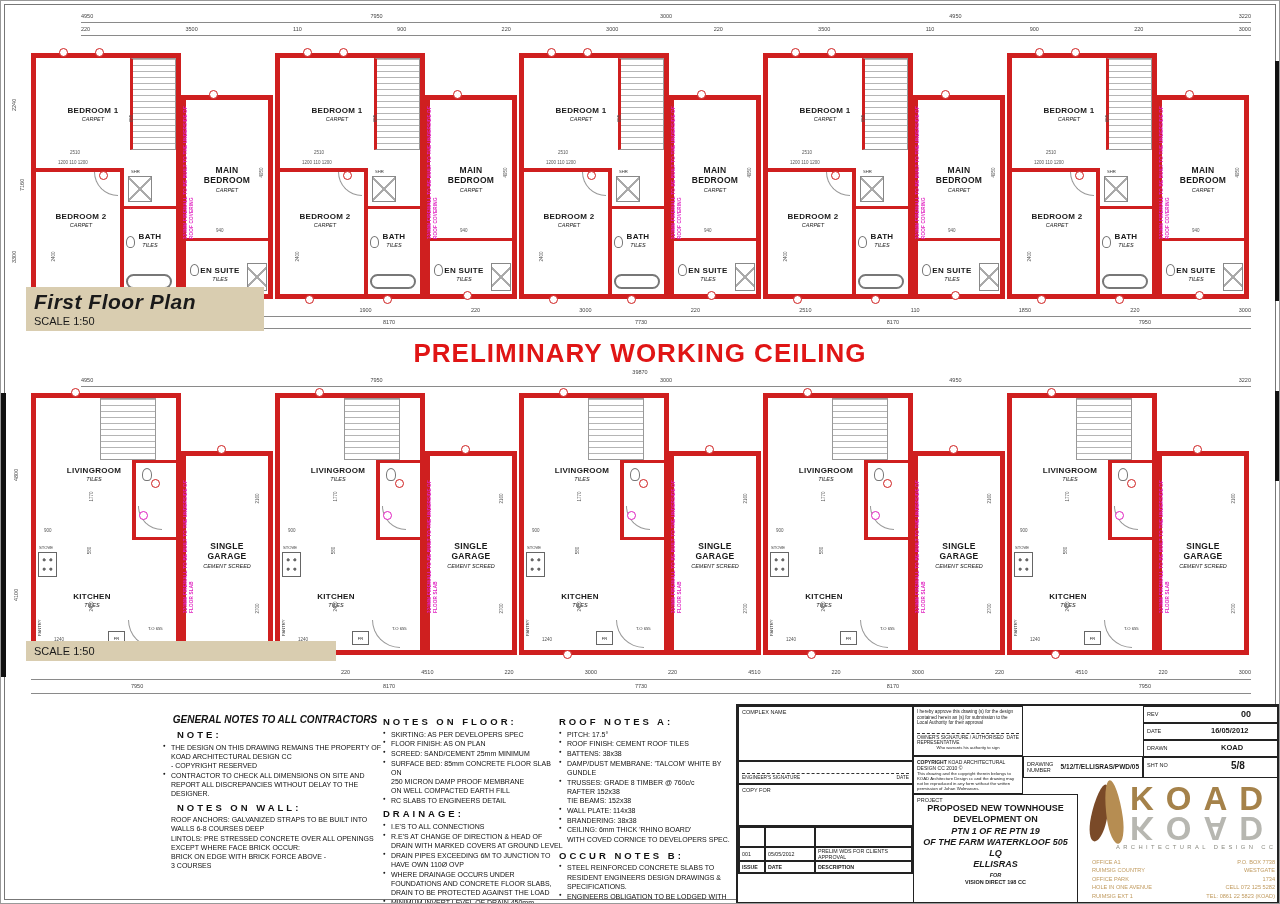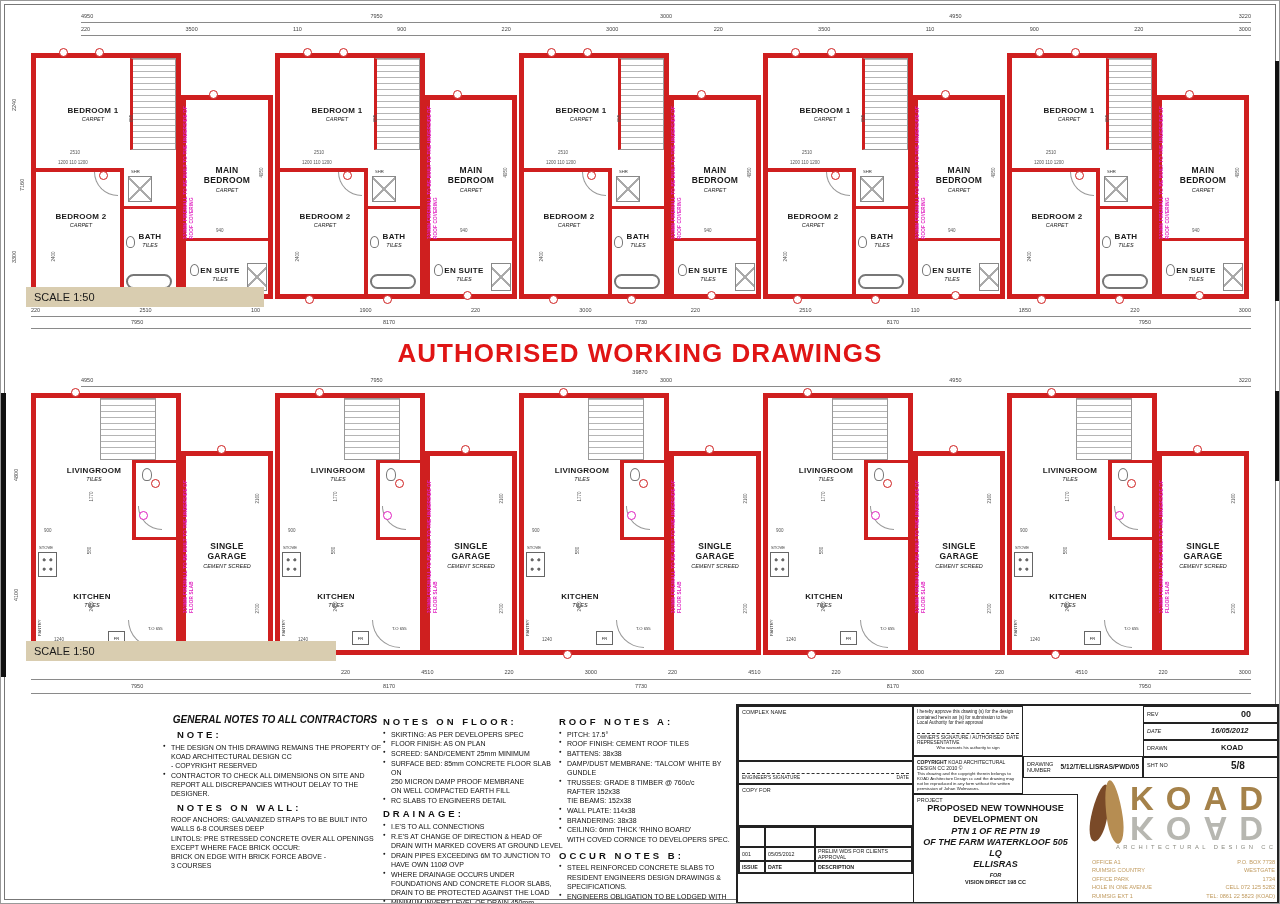--- a/index.html
+++ b/index.html
@@ -434,6 +434,7 @@
   <div class="dimline" style="left:30px;top:327px;width:1220px;"></div>
 
   <div class="planlabel" style="left:25px;top:286px;width:238px;z-index:8;">
+    <span class="t" style="font-size:21px;">First Floor Plan</span>
     <span class="s">SCALE 1:50</span>
   </div>
 

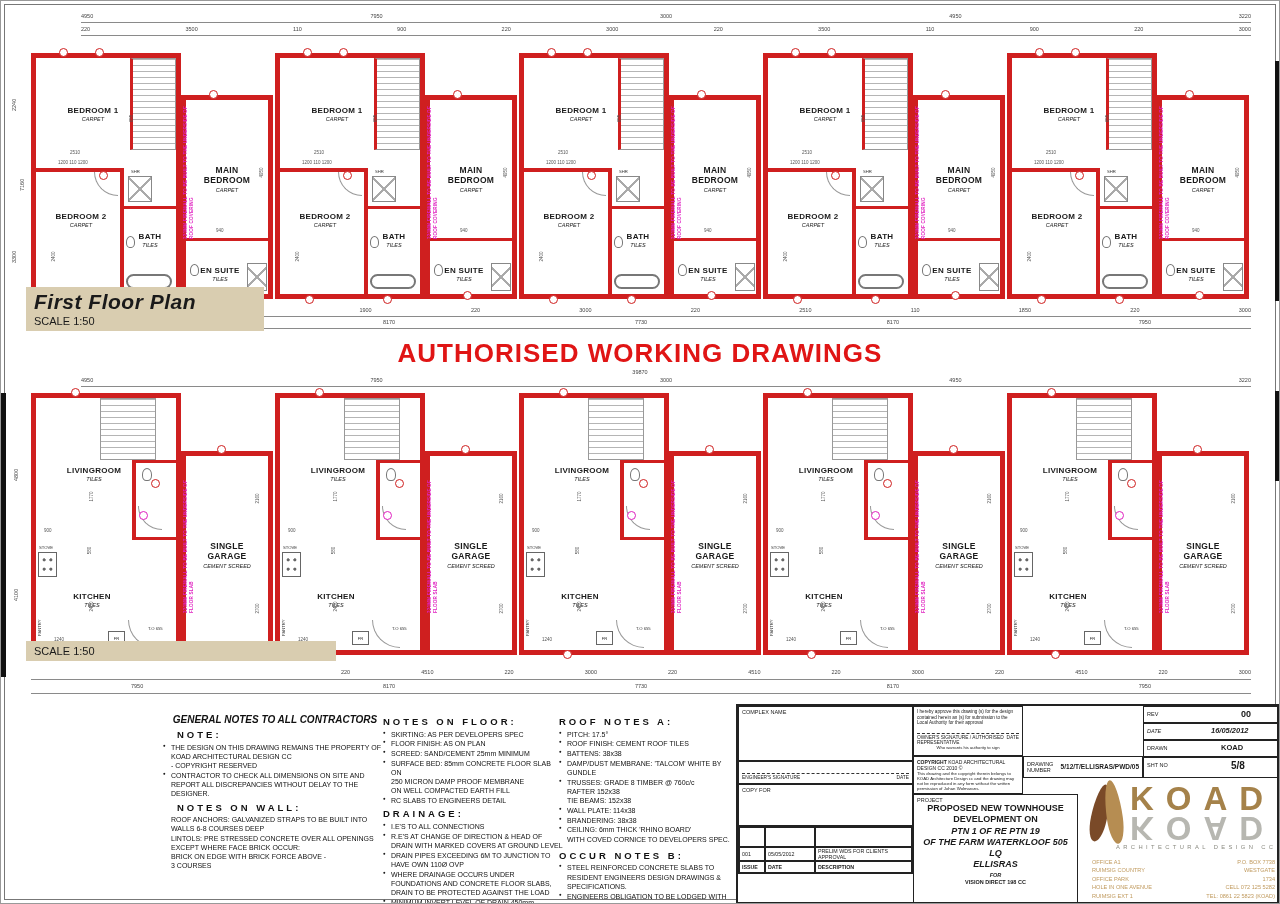--- a/index.html
+++ b/index.html
@@ -438,7 +438,7 @@
     <span class="s">SCALE 1:50</span>
   </div>
 
-  <div class="maintitle">AUTHORISED WORKING DRAWINGS</div>
+  <div class="maintitle">PRELIMINARY WORKING CEILING</div>
   <div class="overall">39870</div>
 
   <div class="dimstrip" style="left:80px;top:376px;width:1170px;">

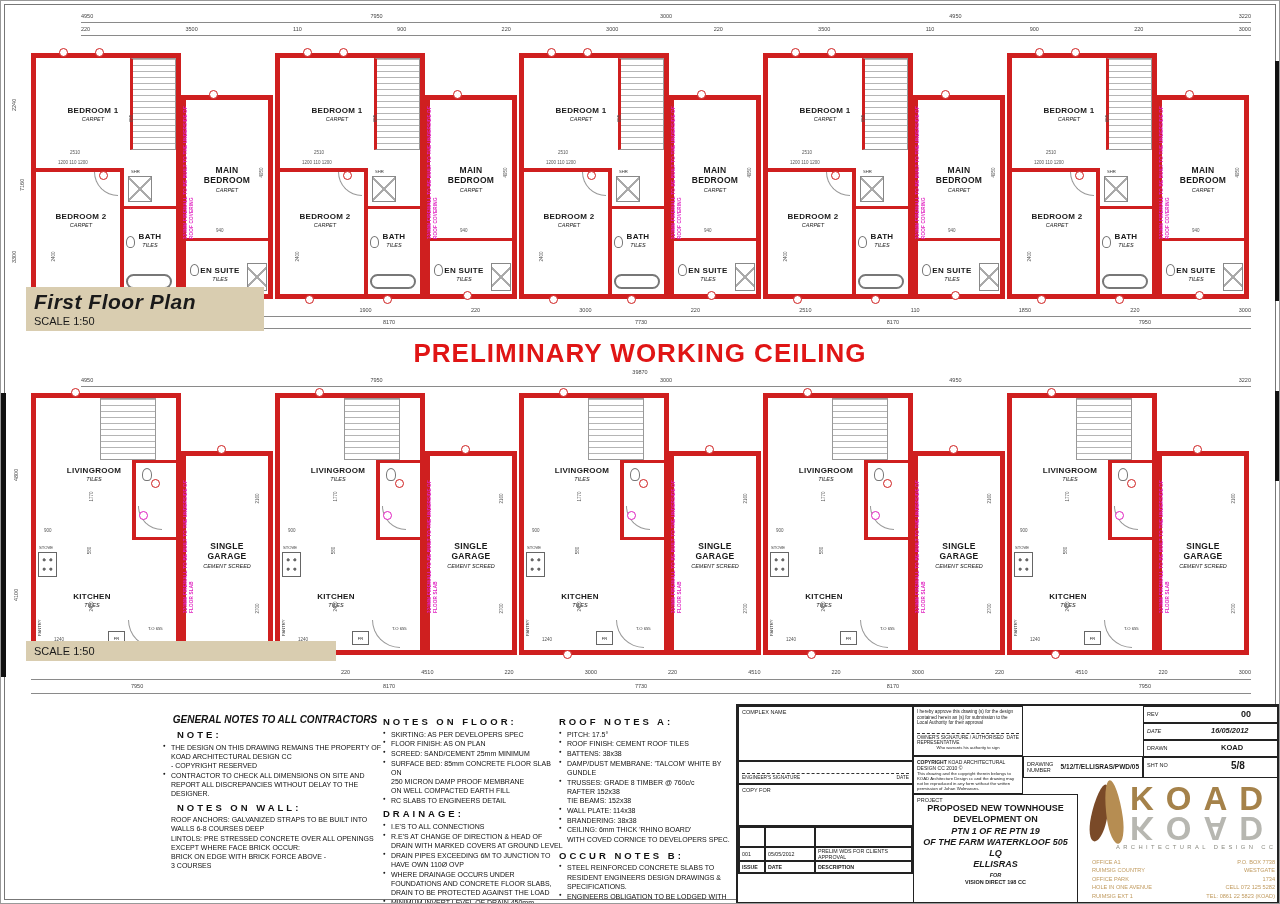--- a/index.html
+++ b/index.html
@@ -831,7 +831,7 @@
       <span class="v" style="margin-left:60px;">00</span>
         </div>
     </div>
-    <div class="cell" style="left:405px;top:17px;width:138px;height:17px;font-style:italic;">
+    <div class="cell" style="left:405px;top:17px;width:138px;height:17px;">
       <div class="kv">
           <span class="k">DATE</span>
       <span class="v" style="font-size:7.5px;margin-left:30px;">16/05/2012</span>

